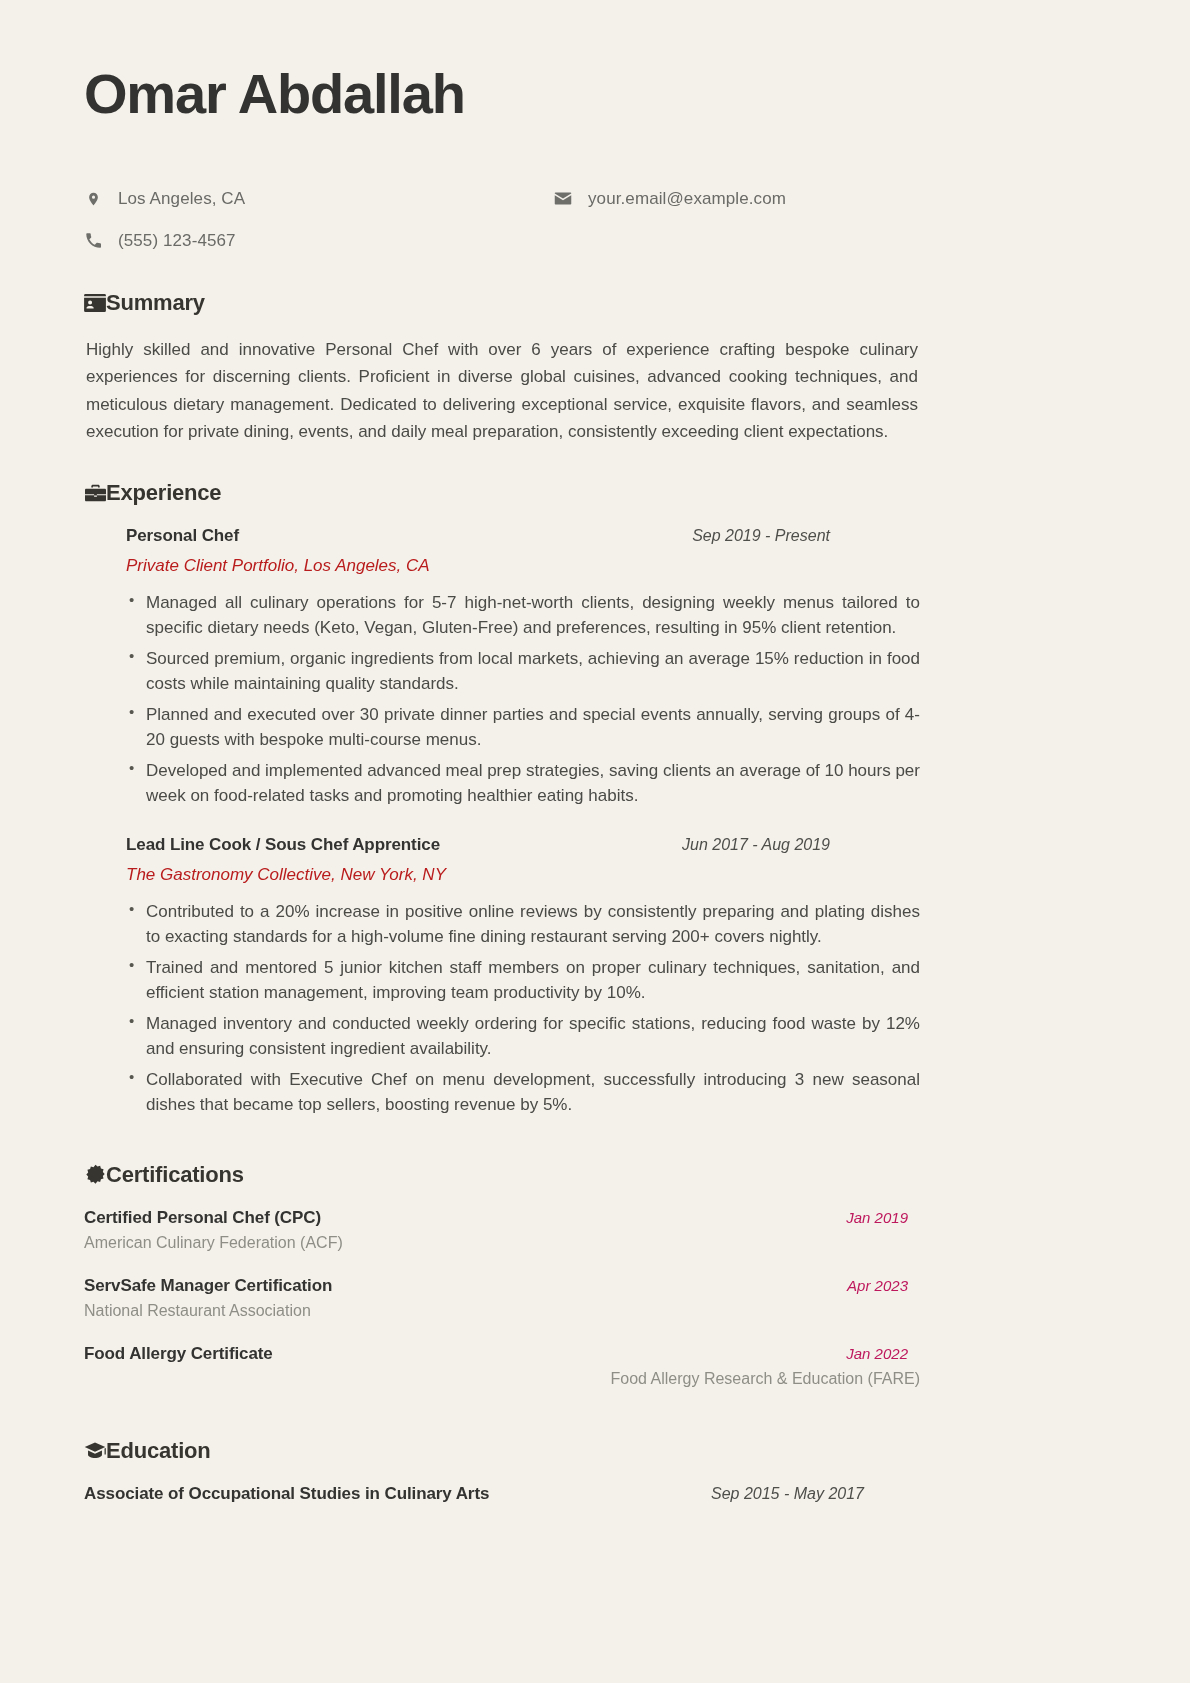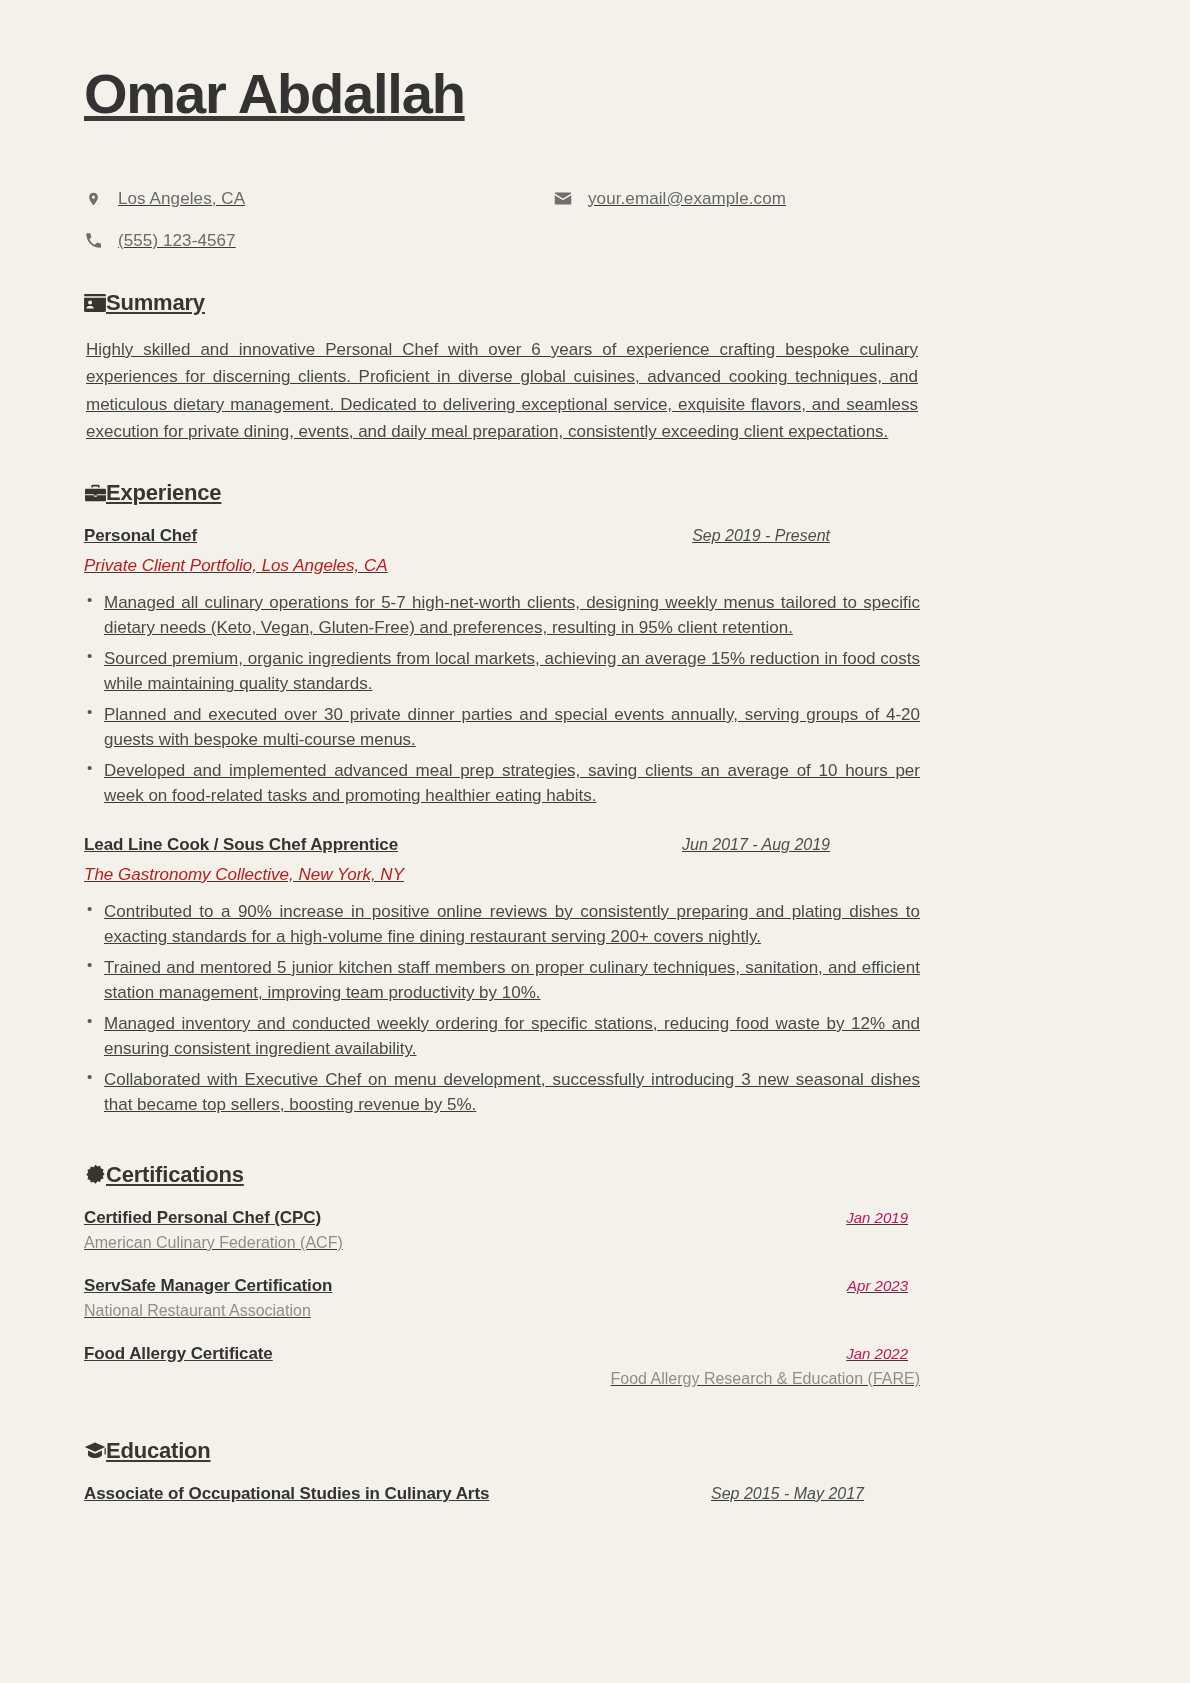--- a/index.html
+++ b/index.html
@@ -21,7 +21,6 @@
     box-sizing: border-box;
     padding: 62px 80px 40px 84px;
     background: #f4f1ea;
-    text-decoration: underline;
   }
 
   

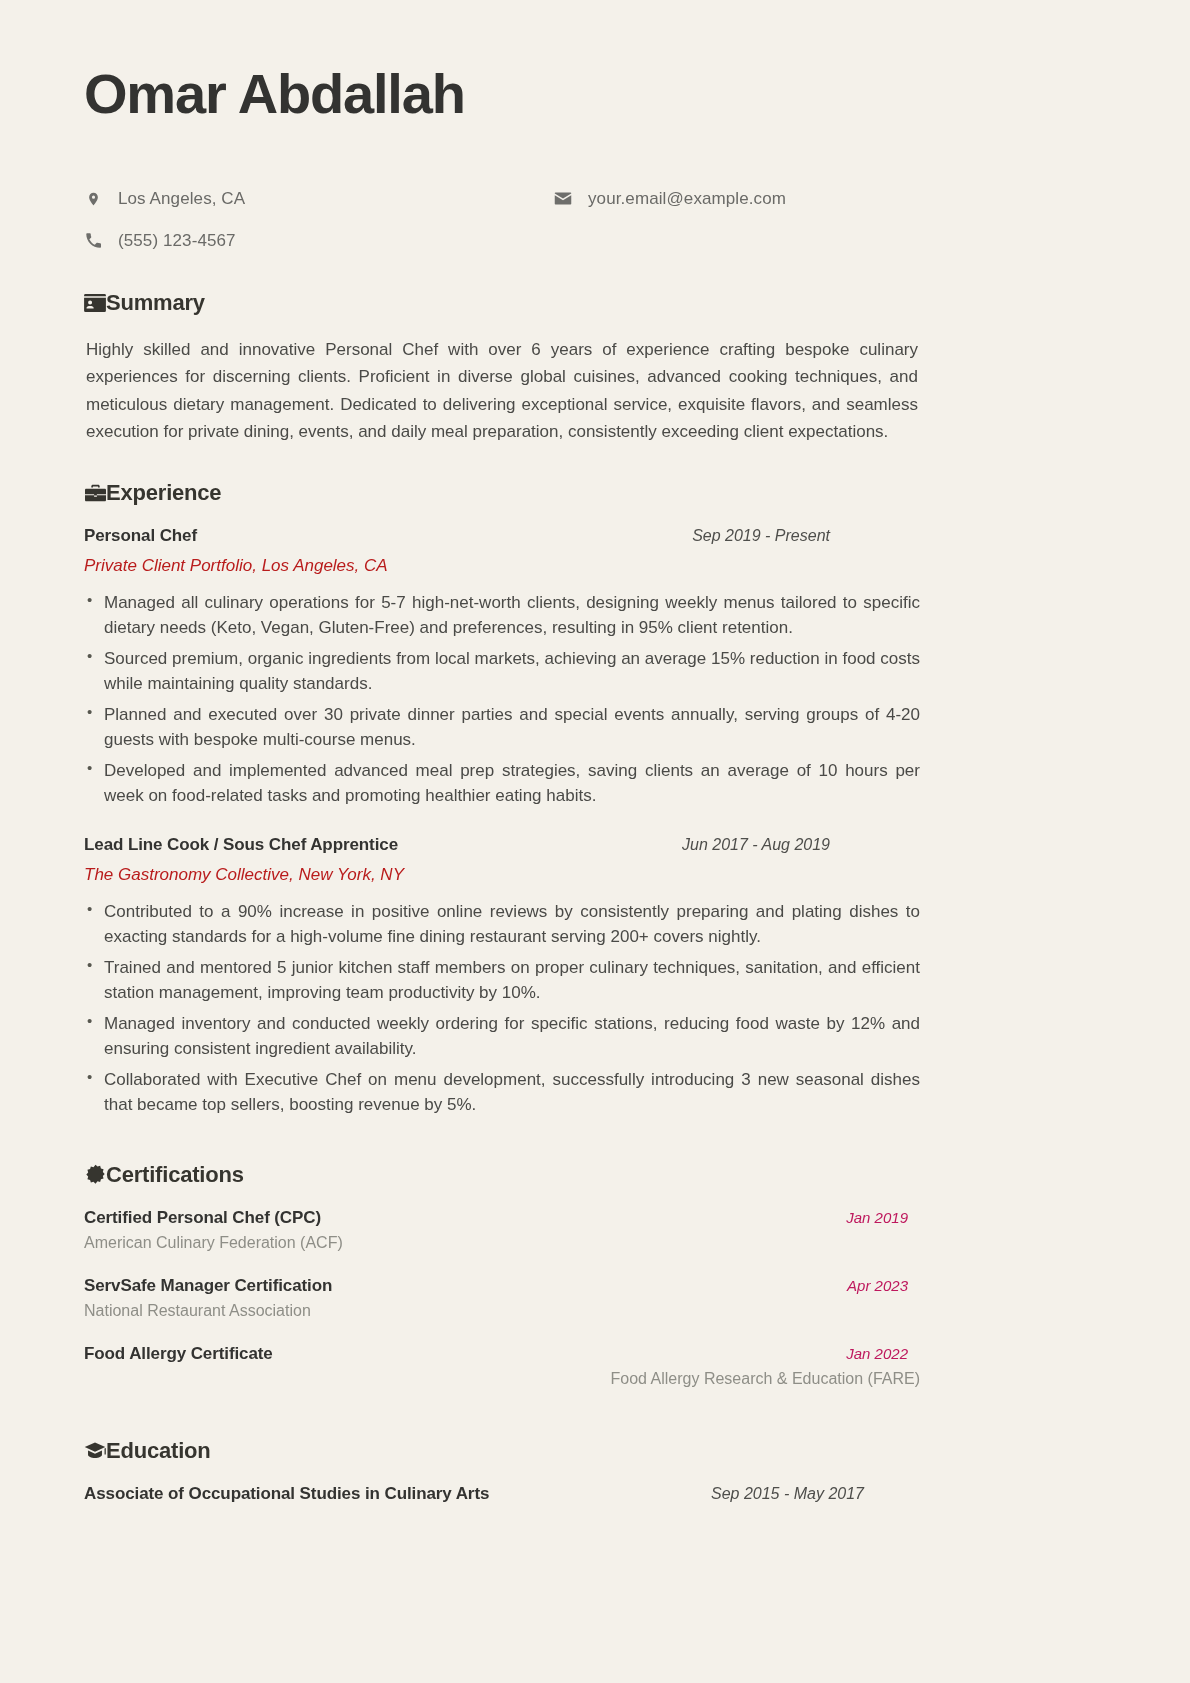--- a/index.html
+++ b/index.html
@@ -103,7 +103,7 @@
   }
 
   
-  .job { margin-bottom: 26px; }
+  .job { margin-bottom: 26px; margin-left: 42px; }
   .job:last-child { margin-bottom: 0; }
   .job-head {
     display: flex;

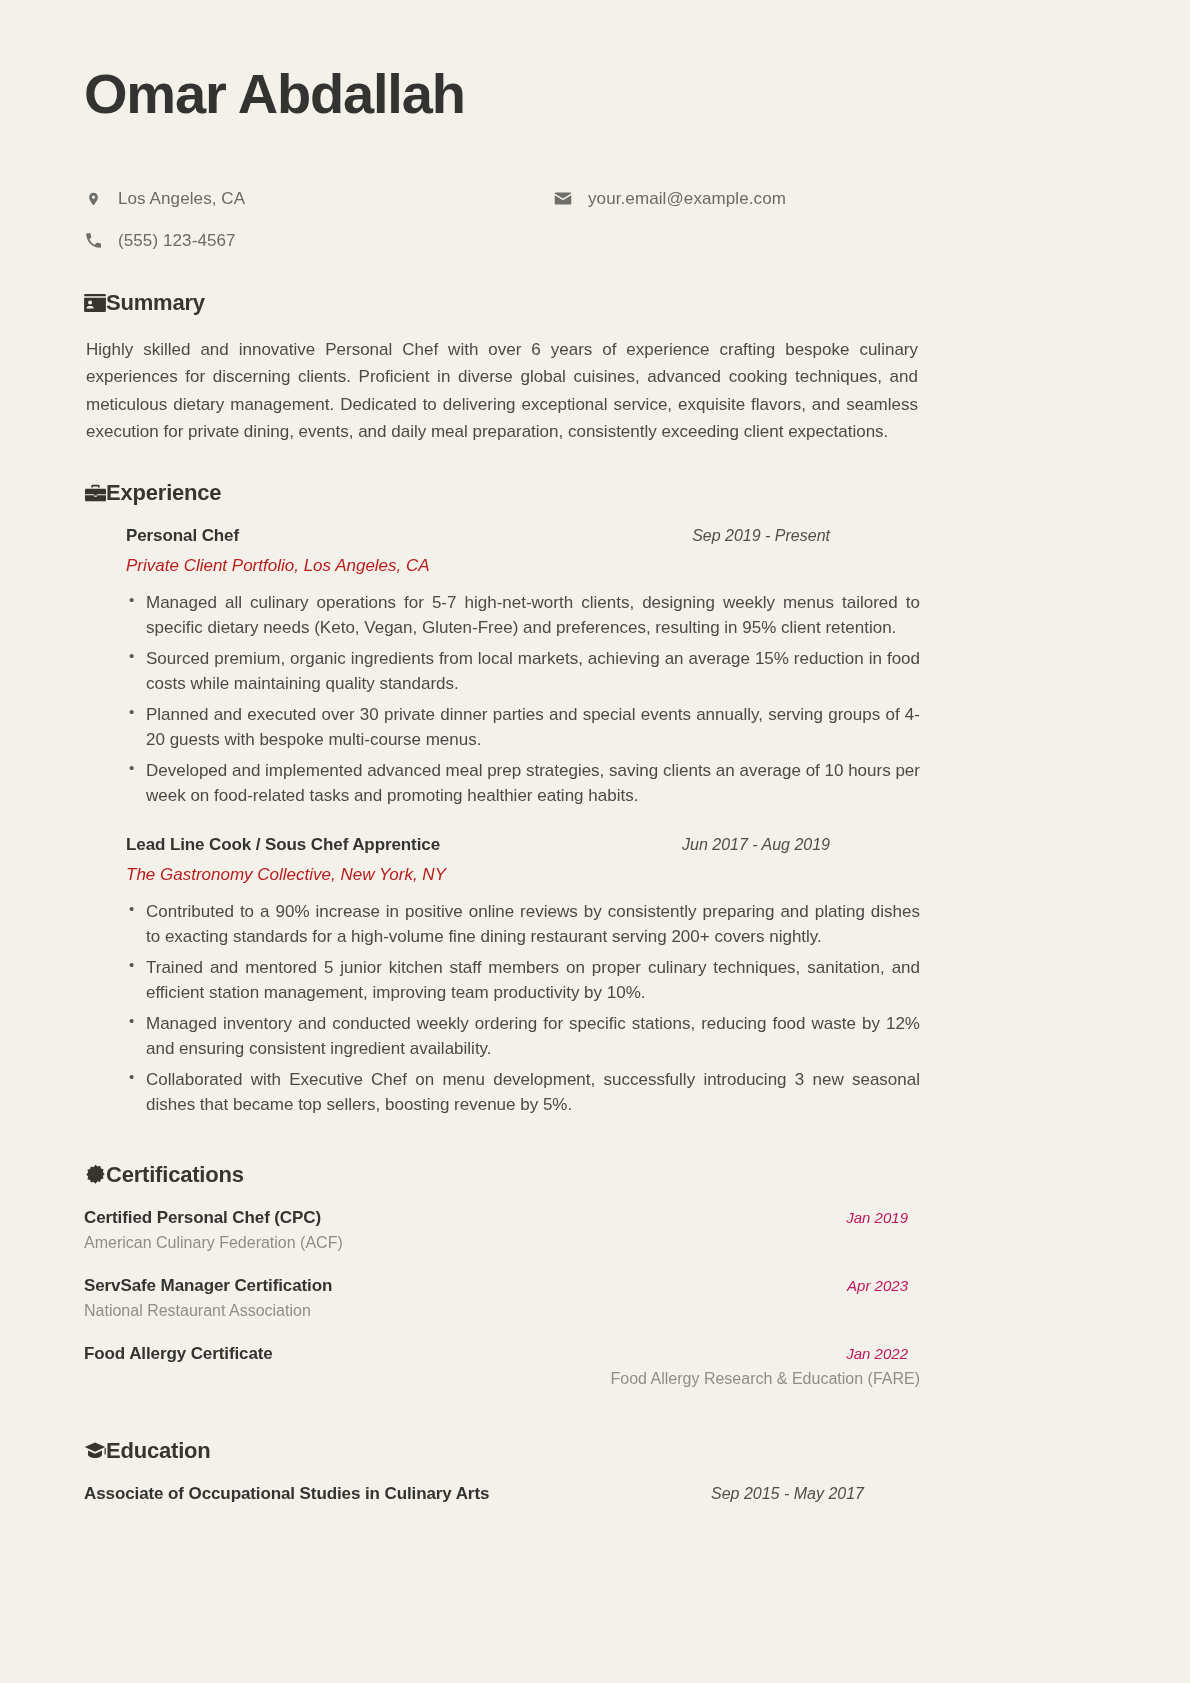--- a/index.html
+++ b/index.html
@@ -273,7 +273,7 @@
       </div>
       <div class="job-org">The Gastronomy Collective, New York, NY</div>
       <ul class="bullets">
-        <li>Contributed to a 90% increase in positive online reviews by consistently preparing and plating dishes to exacting standards for a high-volume fine dining restaurant serving 200+ covers nightly.</li>
+        <li>Contributed to a 20% increase in positive online reviews by consistently preparing and plating dishes to exacting standards for a high-volume fine dining restaurant serving 200+ covers nightly.</li>
         <li>Trained and mentored 5 junior kitchen staff members on proper culinary techniques, sanitation, and efficient station management, improving team productivity by 10%.</li>
         <li>Managed inventory and conducted weekly ordering for specific stations, reducing food waste by 12% and ensuring consistent ingredient availability.</li>
         <li>Collaborated with Executive Chef on menu development, successfully introducing 3 new seasonal dishes that became top sellers, boosting revenue by 5%.</li>

